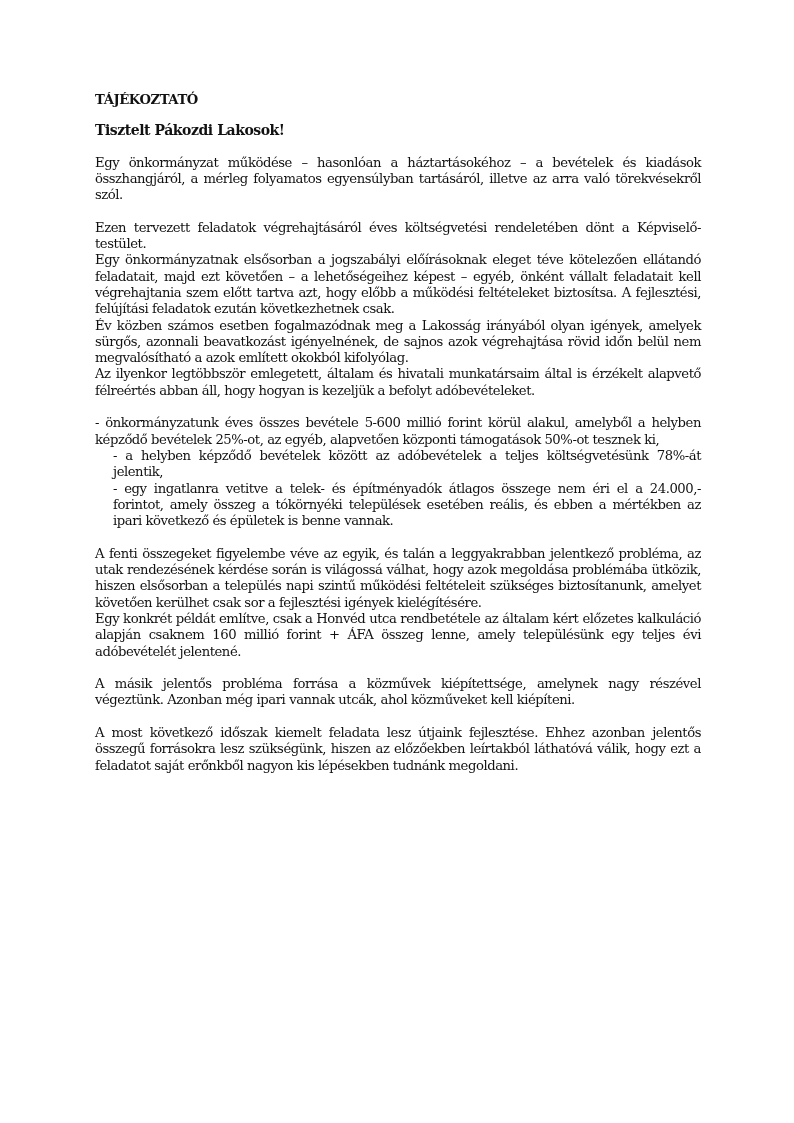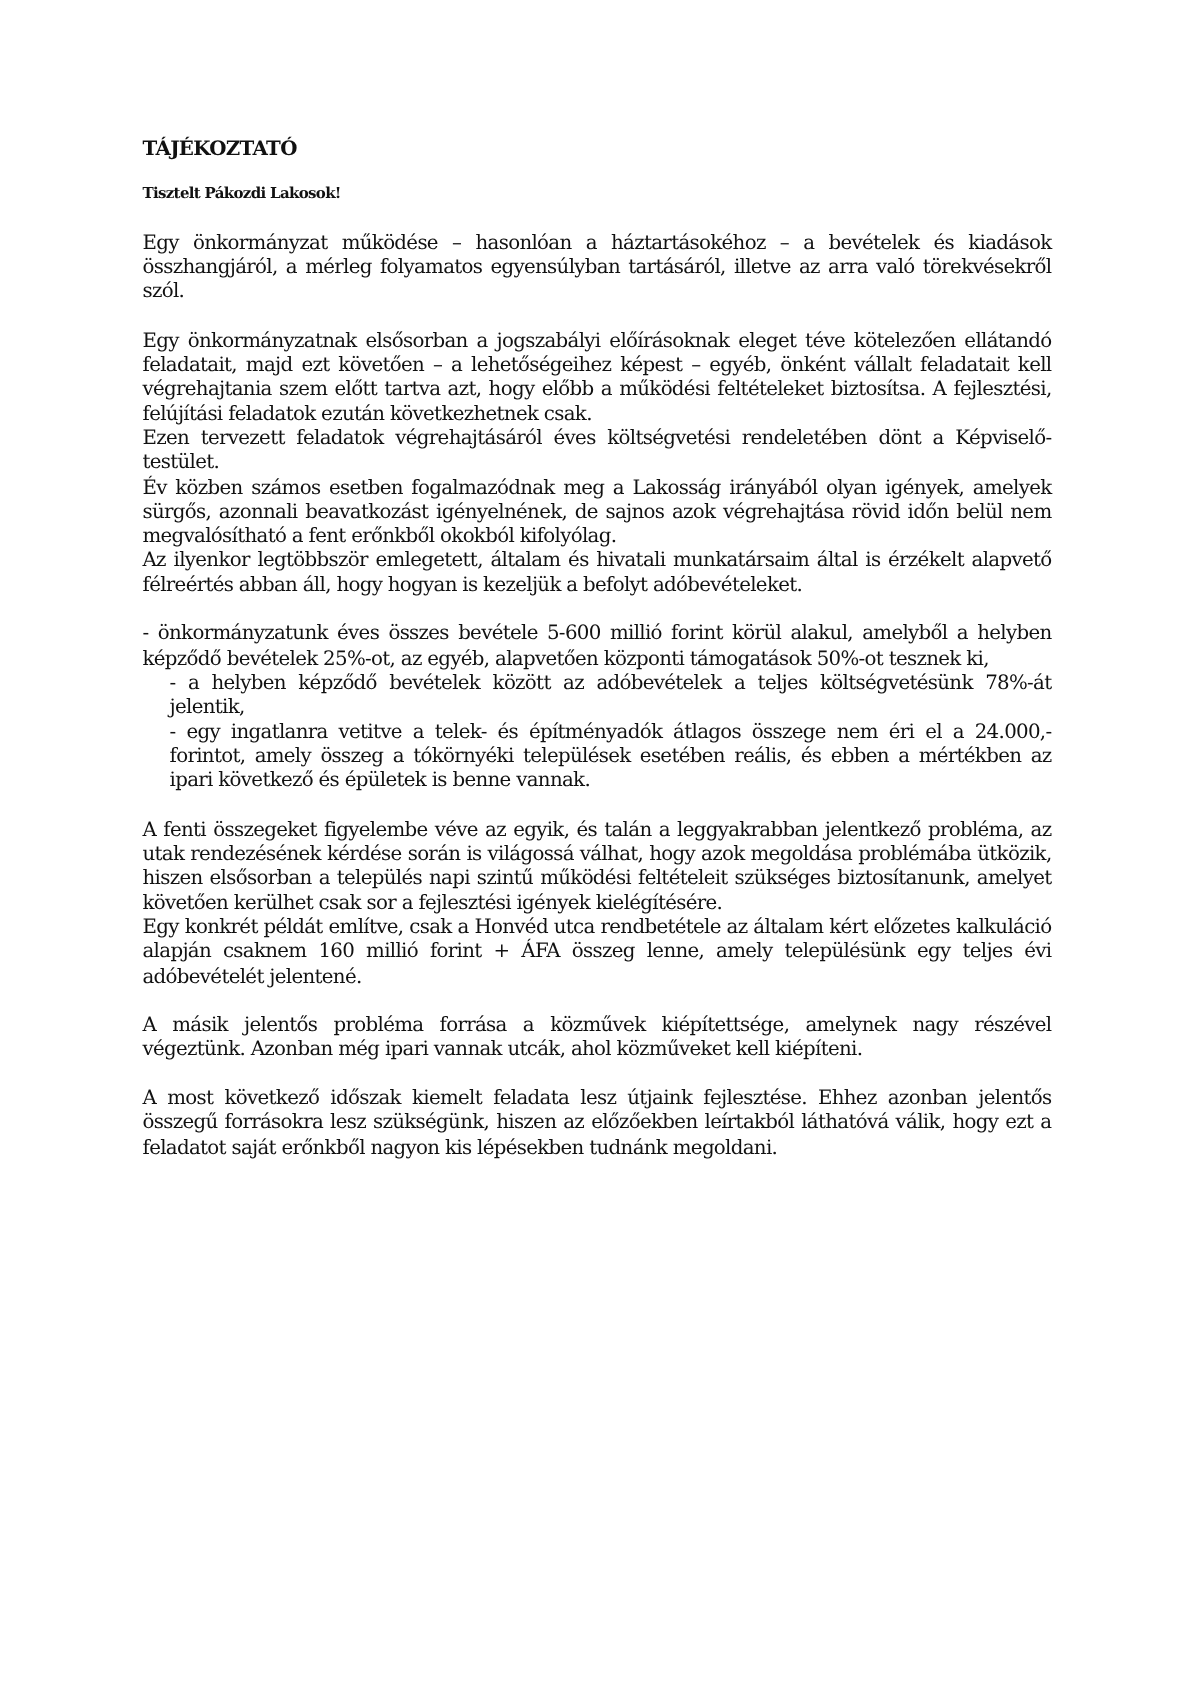--- a/index.html
+++ b/index.html
@@ -12,7 +12,7 @@
   }
   .title { text-align: center; font-weight: bold; margin: 0; }
   .title1 { margin-bottom: 14px; }
-  .title2 { margin-bottom: 16px; font-size: 10px; }
+  .title2 { margin-bottom: 16px; font-size: 14px; }
   p { margin: 0; text-align: justify; text-align-last: left; }
   .gap { height: 16.3px; }
   .list { }

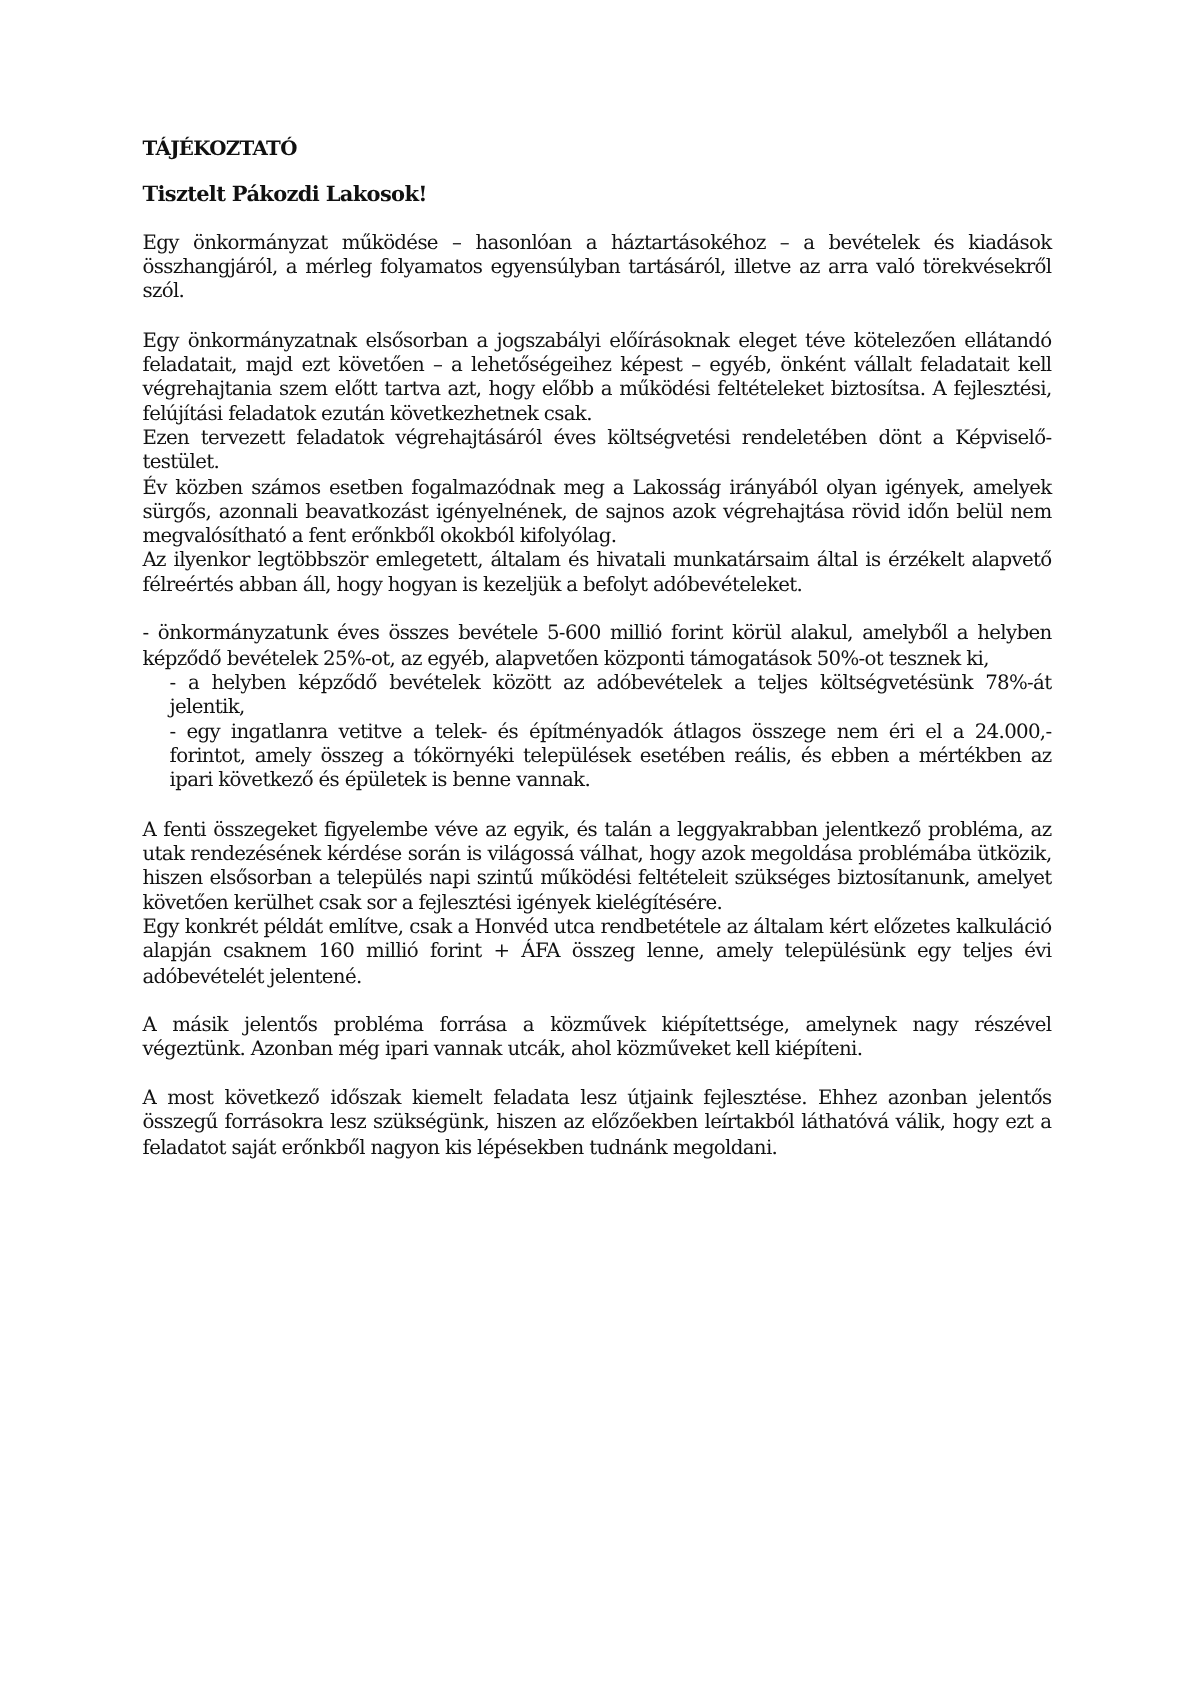--- a/index.html
+++ b/index.html
@@ -27,8 +27,8 @@
 
   <p>Egy önkormányzat működése – hasonlóan a háztartásokéhoz – a bevételek és kiadások összhangjáról, a mérleg folyamatos egyensúlyban tartásáról, illetve az arra való törekvésekről szól.</p>
   <div class="gap"></div>
+  <p>Ezen tervezett feladatok végrehajtásáról éves költségvetési rendeletében dönt a Képviselő-testület.</p>
   <p>Egy önkormányzatnak elsősorban a jogszabályi előírásoknak eleget téve kötelezően ellátandó feladatait, majd ezt követően – a lehetőségeihez képest – egyéb, önként vállalt feladatait kell végrehajtania szem előtt tartva azt, hogy előbb a működési feltételeket biztosítsa. A fejlesztési, felújítási feladatok ezután következhetnek csak.</p>
-  <p>Ezen tervezett feladatok végrehajtásáról éves költségvetési rendeletében dönt a Képviselő-testület.</p>
   <p>Év közben számos esetben fogalmazódnak meg a Lakosság irányából olyan igények, amelyek sürgős, azonnali beavatkozást igényelnének, de sajnos azok végrehajtása rövid időn belül nem megvalósítható a fent erőnkből okokból kifolyólag.</p>
   <p>Az ilyenkor legtöbbször emlegetett, általam és hivatali munkatársaim által is érzékelt alapvető félreértés abban áll, hogy hogyan is kezeljük a befolyt adóbevételeket.</p>
   <div class="gap"></div>

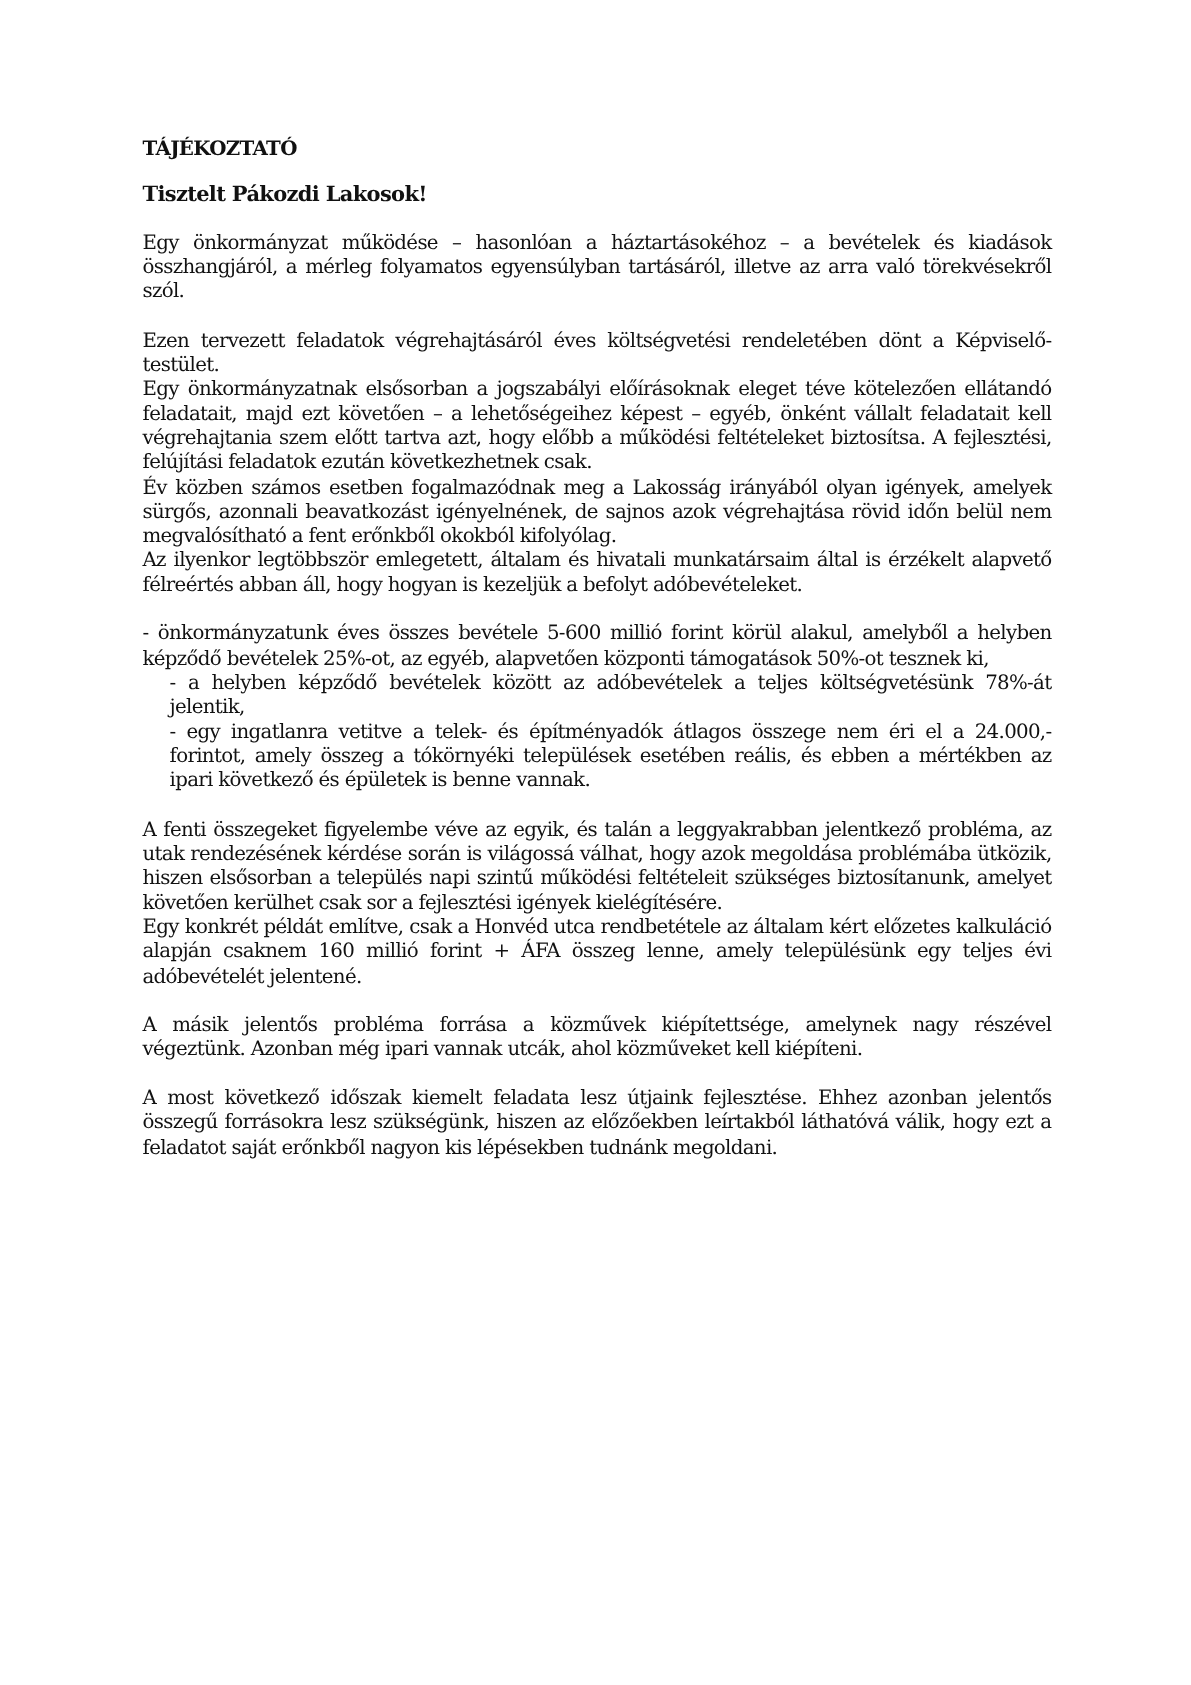--- a/index.html
+++ b/index.html
@@ -29,7 +29,7 @@
   <div class="gap"></div>
   <p>Ezen tervezett feladatok végrehajtásáról éves költségvetési rendeletében dönt a Képviselő-testület.</p>
   <p>Egy önkormányzatnak elsősorban a jogszabályi előírásoknak eleget téve kötelezően ellátandó feladatait, majd ezt követően – a lehetőségeihez képest – egyéb, önként vállalt feladatait kell végrehajtania szem előtt tartva azt, hogy előbb a működési feltételeket biztosítsa. A fejlesztési, felújítási feladatok ezután következhetnek csak.</p>
-  <p>Év közben számos esetben fogalmazódnak meg a Lakosság irányából olyan igények, amelyek sürgős, azonnali beavatkozást igényelnének, de sajnos azok végrehajtása rövid időn belül nem megvalósítható a fent erőnkből okokból kifolyólag.</p>
+  <p>Év közben számos esetben fogalmazódnak meg a Lakosság irányából olyan igények, amelyek sürgős, azonnali beavatkozást igényelnének, de sajnos azok végrehajtása rövid időn belül nem megvalósítható a azok említett okokból kifolyólag.</p>
   <p>Az ilyenkor legtöbbször emlegetett, általam és hivatali munkatársaim által is érzékelt alapvető félreértés abban áll, hogy hogyan is kezeljük a befolyt adóbevételeket.</p>
   <div class="gap"></div>
 

